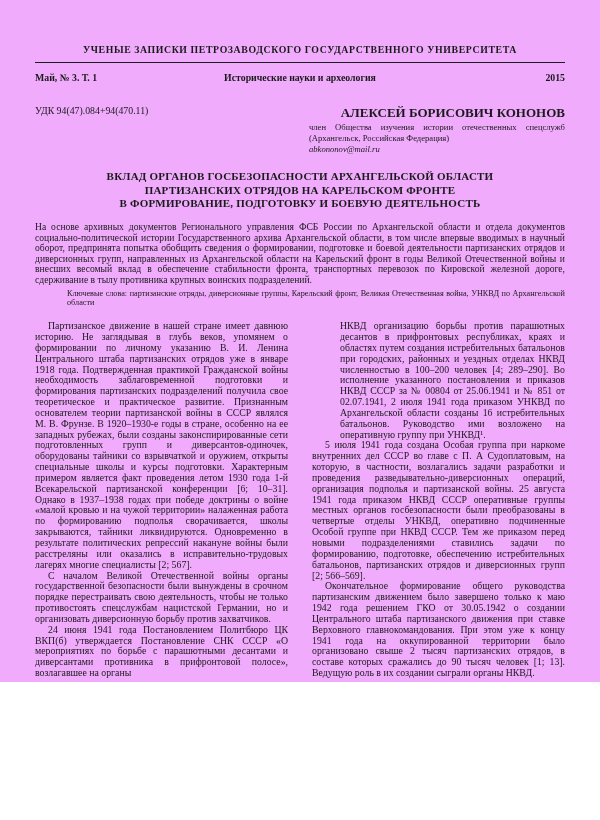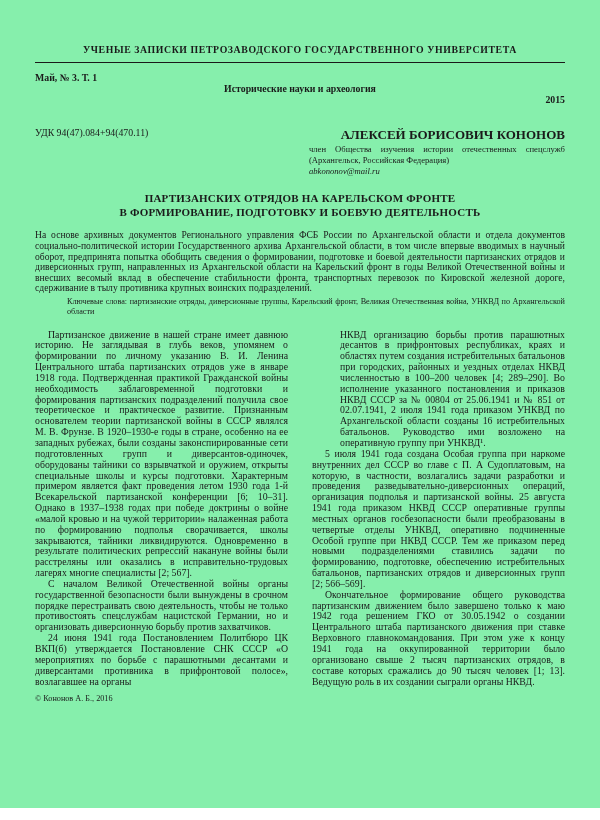--- a/index.html
+++ b/index.html
@@ -4,7 +4,7 @@
 <style>
   html,body{margin:0;padding:0;background:#ffffff;}
   body{font-family:"Liberation Serif","DejaVu Serif",serif;color:#1a1a1a;}
-  .page{position:relative;width:600px;height:808px;background:#86efac;overflow:hidden;box-sizing:border-box;padding:0 35px;}
+  .page{position:relative;width:600px;height:682px;background:#f0abfc;overflow:hidden;box-sizing:border-box;padding:0 35px;}
 
   .masthead{margin-top:44px;text-align:center;font-weight:bold;font-size:9.8px;letter-spacing:0.6px;}
   .rule{border-bottom:1.2px solid #1a1a1a;margin-top:7px;}

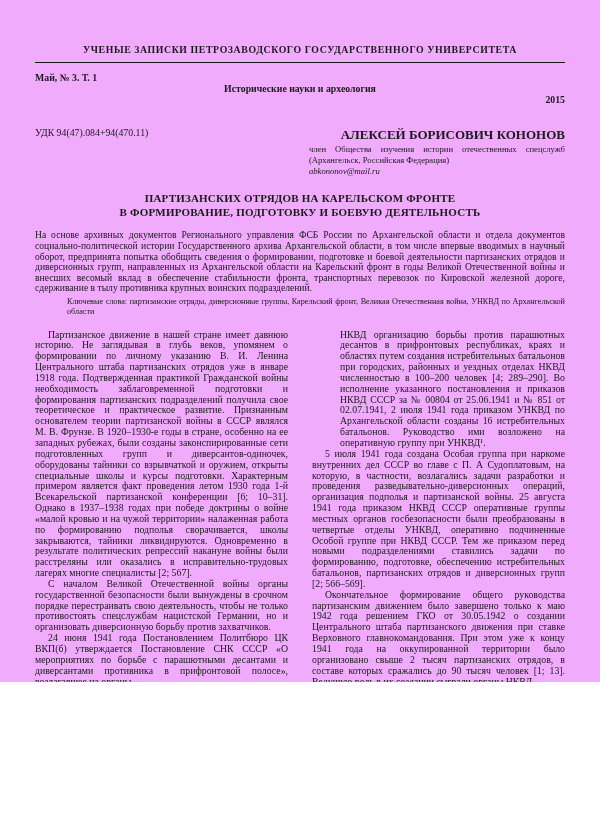--- a/index.html
+++ b/index.html
@@ -9,7 +9,7 @@
   .masthead{margin-top:44px;text-align:center;font-weight:bold;font-size:9.8px;letter-spacing:0.6px;}
   .rule{border-bottom:1.2px solid #1a1a1a;margin-top:7px;}
 
-  .info-row{display:flex;margin-top:9px;font-weight:bold;font-size:9.8px;flex-direction:column;}
+  .info-row{display:flex;margin-top:9px;font-weight:bold;font-size:9.8px;}
   .info-row .left{flex:1;text-align:left;}
   .info-row .center{flex:2;text-align:center;}
   .info-row .right{flex:1;text-align:right;}

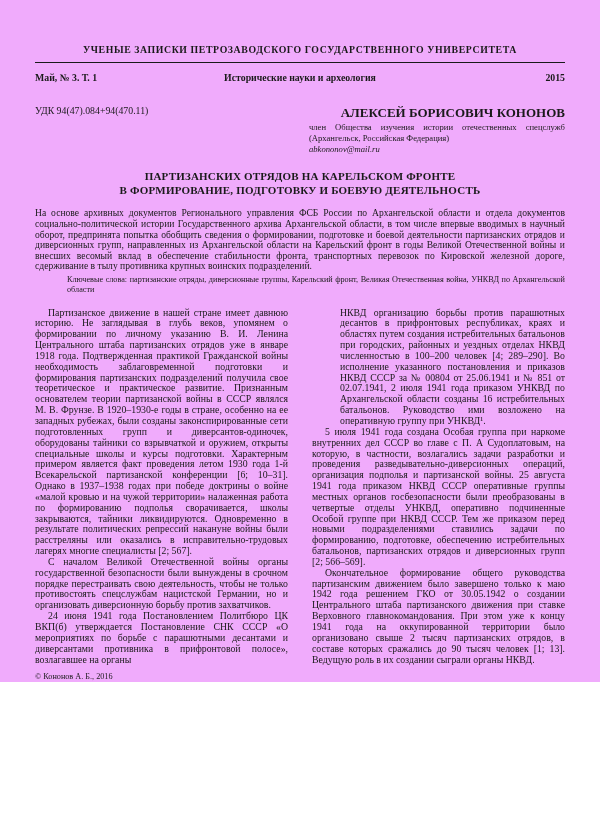--- a/index.html
+++ b/index.html
@@ -57,6 +57,7 @@
   </div>
 
   <div class="article-title">
+    <div>ВКЛАД ОРГАНОВ ГОСБЕЗОПАСНОСТИ АРХАНГЕЛЬСКОЙ ОБЛАСТИ</div>
     <div>ПАРТИЗАНСКИХ ОТРЯДОВ НА КАРЕЛЬСКОМ ФРОНТЕ</div>
     <div>В ФОРМИРОВАНИЕ, ПОДГОТОВКУ И БОЕВУЮ ДЕЯТЕЛЬНОСТЬ</div>
   </div>

